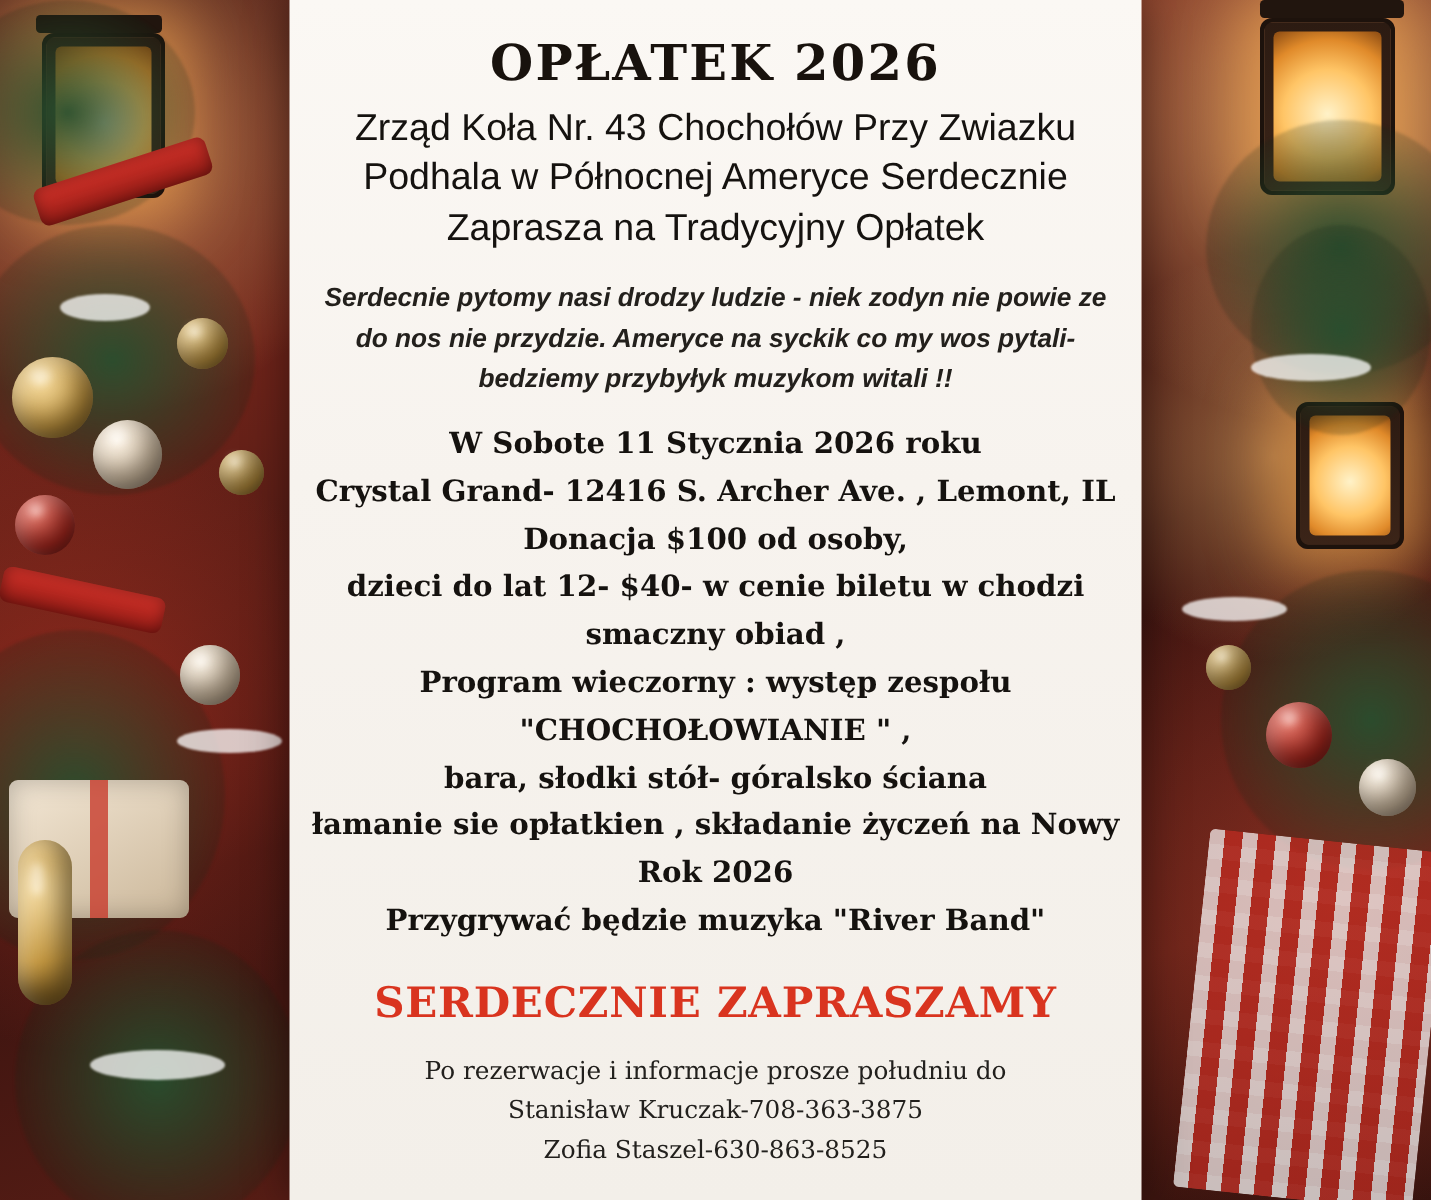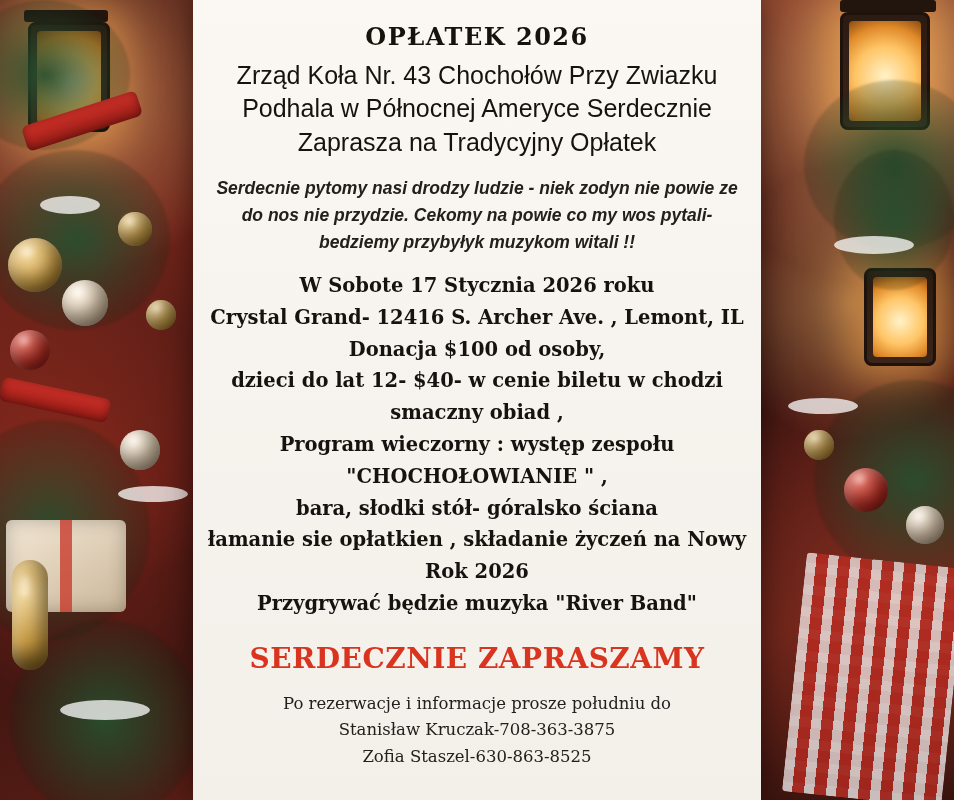--- a/index.html
+++ b/index.html
@@ -147,7 +147,7 @@
   .title {
     font-family: "DejaVu Serif", serif;
     font-weight: bold;
-    font-size: 24px;
+    font-size: 33px;
     letter-spacing: 1.5px;
     margin: 22px 0 8px;
     color: #18120d;

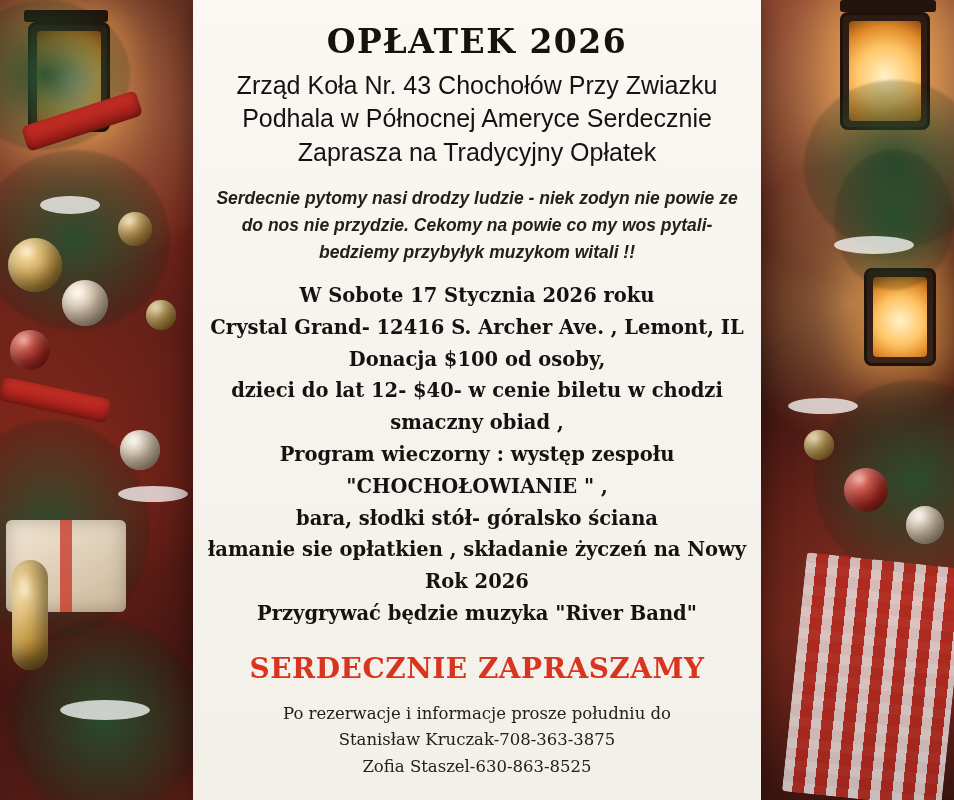--- a/index.html
+++ b/index.html
@@ -256,7 +256,7 @@
     <div class="verse">
       <span class="line">Serdecnie pytomy nasi drodzy ludzie -</span>
       <span class="line">niek zodyn nie powie ze do nos nie przydzie.</span>
-      <span class="line">Cekomy na powie co my wos pytali-</span>
+      <span class="line">Ameryce na syckik co my wos pytali-</span>
       <span class="line">bedziemy przybyłyk muzykom witali !!</span>
     </div>
 

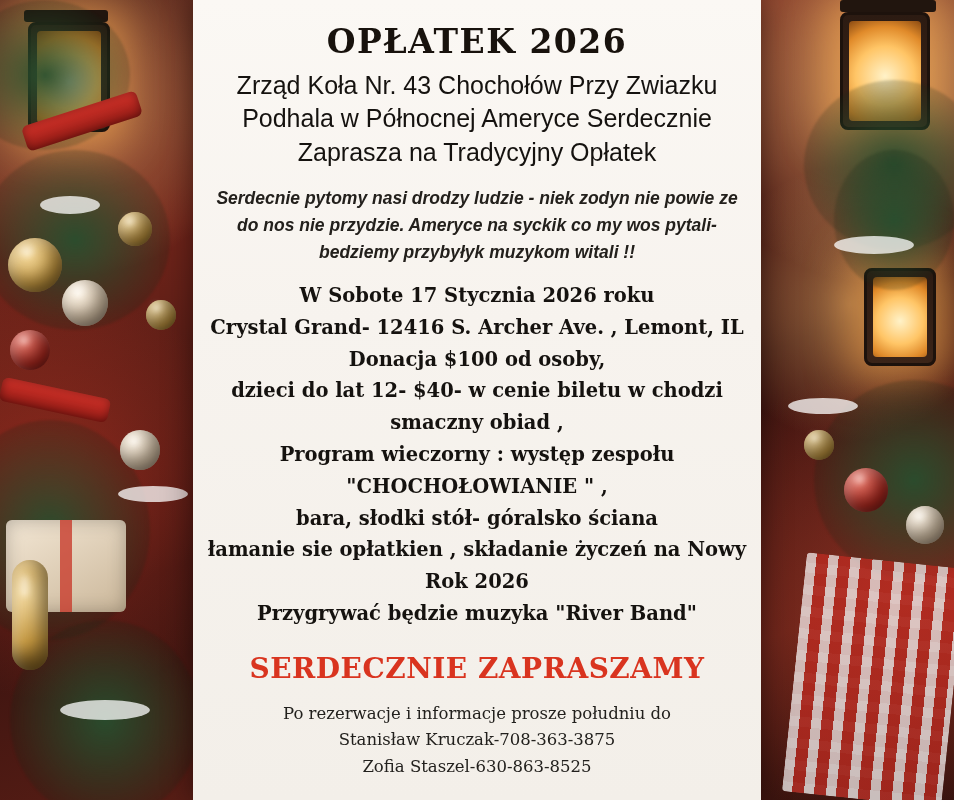--- a/index.html
+++ b/index.html
@@ -261,7 +261,7 @@
     </div>
 
     <div class="details">
-      <span class="line">W Sobote 17 Stycznia 2026 roku</span>
+      <span class="line">W Sobote 11 Stycznia 2026 roku</span>
       <span class="line">Crystal Grand- 12416 S. Archer Ave. , Lemont, IL</span>
       <span class="line">Donacja $100 od osoby,</span>
       <span class="line">dzieci do lat 12- $40- w cenie biletu w chodzi smaczny obiad ,</span>

